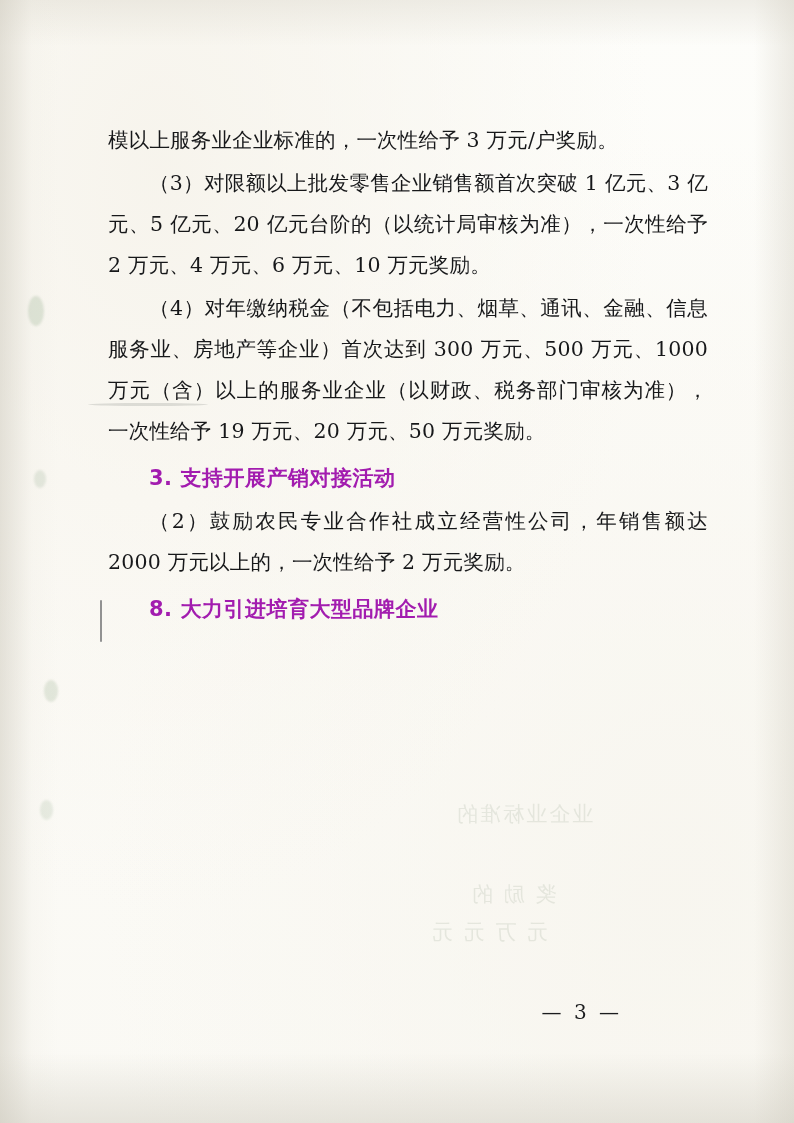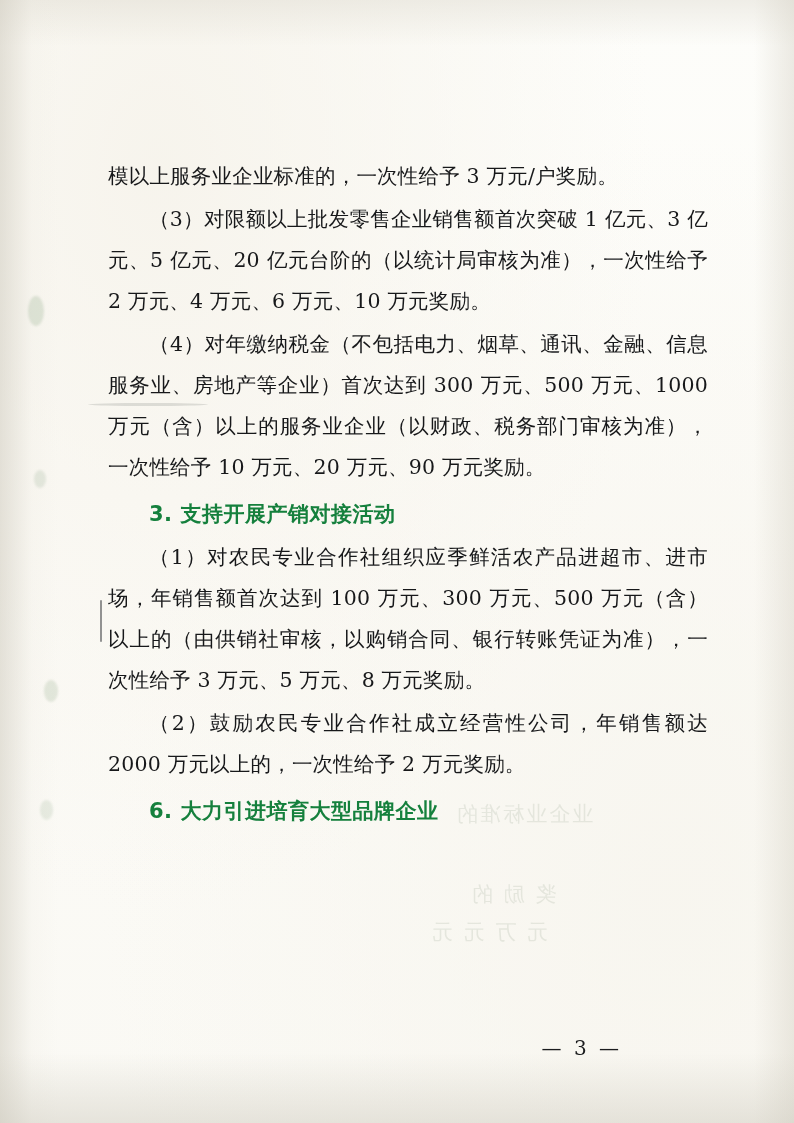--- a/index.html
+++ b/index.html
@@ -70,7 +70,6 @@
     left: 108px;
     top: 120px;
     width: 600px;
-    margin-top: 36px;
   }
 
   p.para {

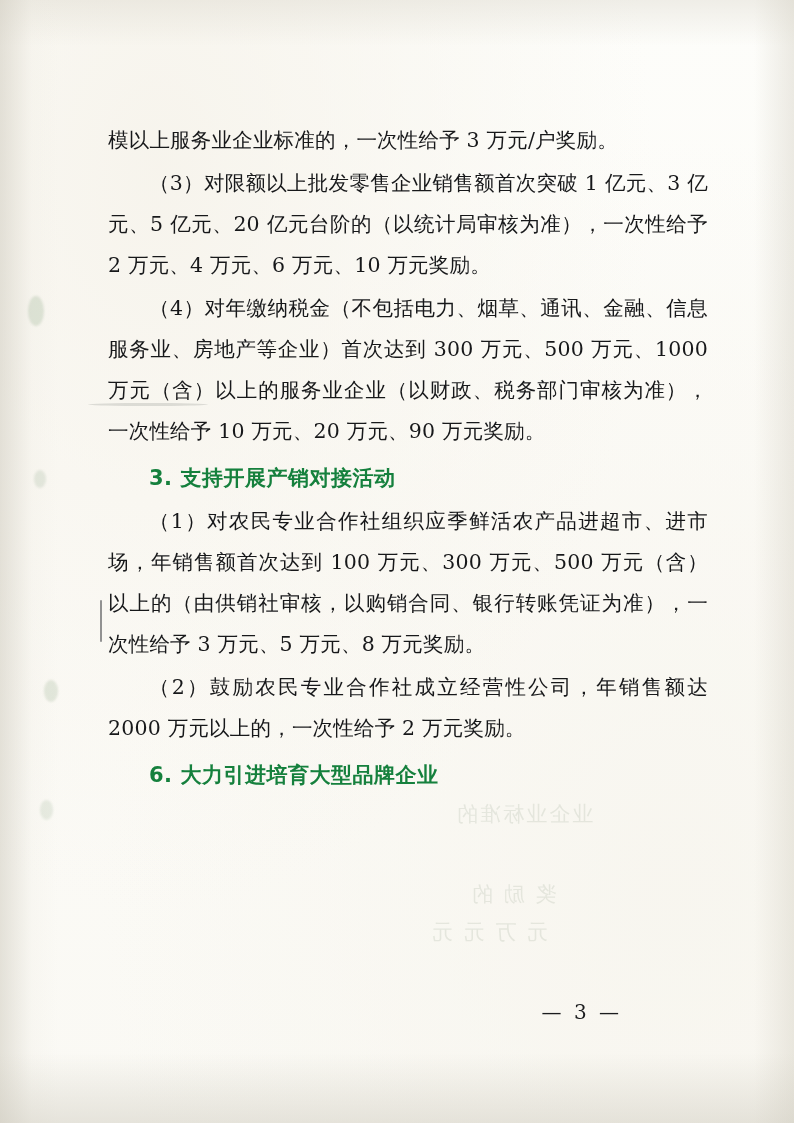--- a/index.html
+++ b/index.html
@@ -143,7 +143,7 @@
 
   <p class="para indent">（3）对限额以上批发零售企业销售额首次突破 1 亿元、3 亿元、5 亿元、20 亿元台阶的（以统计局审核为准），一次性给予 2 万元、4 万元、6 万元、10 万元奖励。</p>
 
-  <p class="para indent">（4）对年缴纳税金（不包括电力、烟草、通讯、金融、信息服务业、房地产等企业）首次达到 300 万元、500 万元、1000 万元（含）以上的服务业企业（以财政、税务部门审核为准），一次性给予 10 万元、20 万元、90 万元奖励。</p>
+  <p class="para indent">（4）对年缴纳税金（不包括电力、烟草、通讯、金融、信息服务业、房地产等企业）首次达到 300 万元、500 万元、1000 万元（含）以上的服务业企业（以财政、税务部门审核为准），一次性给予 19 万元、20 万元、50 万元奖励。</p>
 
 
   <h3 class="heading">3. 支持开展产销对接活动</h3>

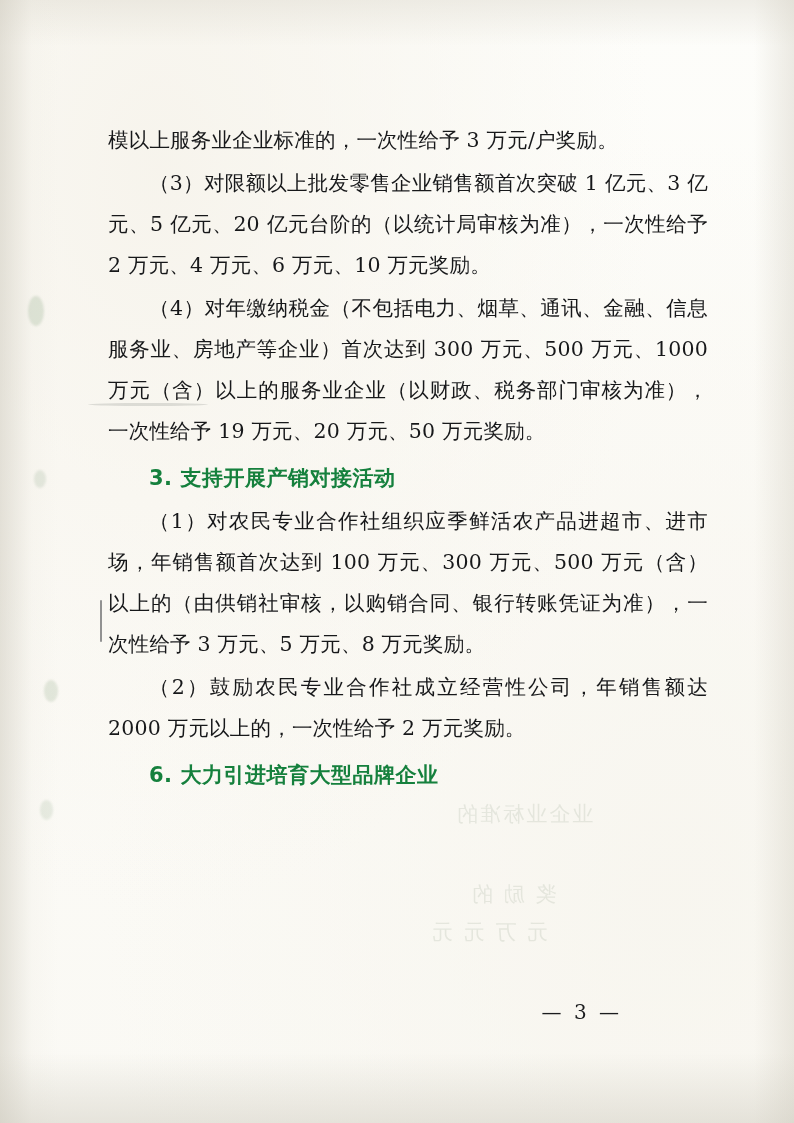--- a/index.html
+++ b/index.html
@@ -89,7 +89,7 @@
     font-size: 21px;
     line-height: 41px;
     font-weight: bold;
-    color: #15803d;
+    color: #a21caf;
     text-indent: 41px;
     letter-spacing: 0.5px;
     font-family: "DejaVu Sans", "Liberation Sans", sans-serif;

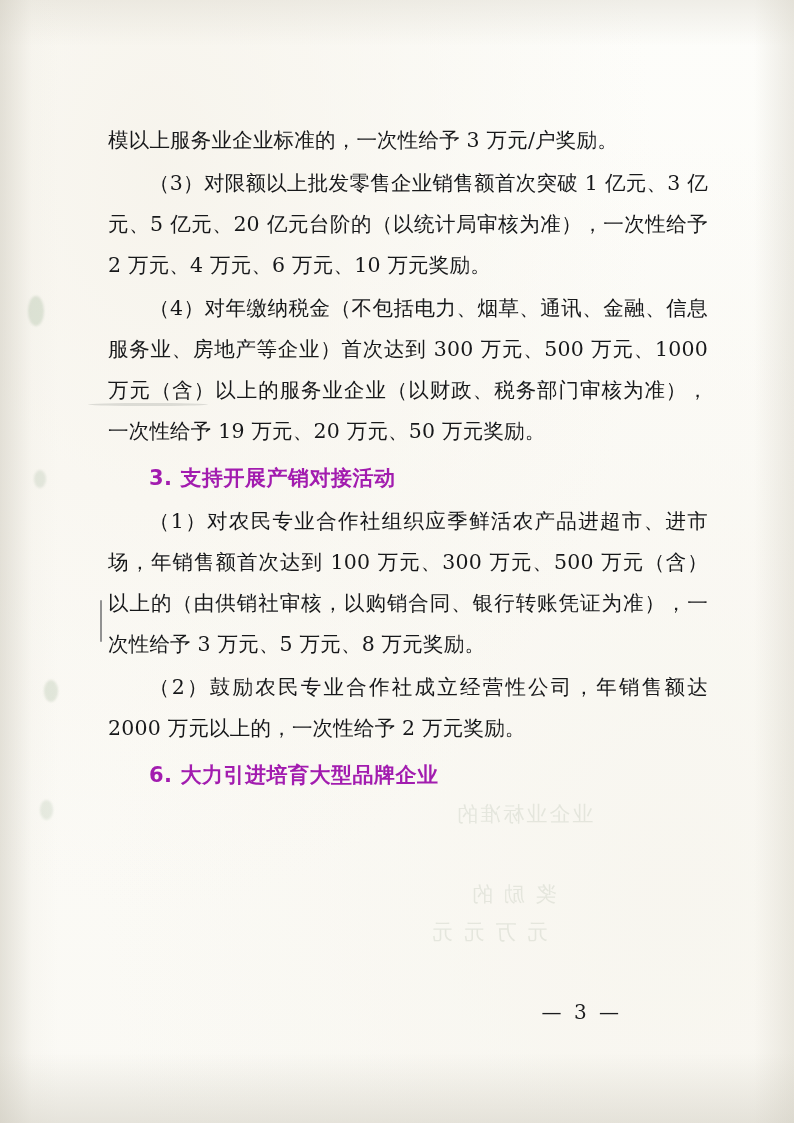--- a/index.html
+++ b/index.html
@@ -148,7 +148,6 @@
 
   <h3 class="heading">3. 支持开展产销对接活动</h3>
 
-  <p class="para indent">（1）对农民专业合作社组织应季鲜活农产品进超市、进市场，年销售额首次达到 100 万元、300 万元、500 万元（含）以上的（由供销社审核，以购销合同、银行转账凭证为准），一次性给予 3 万元、5 万元、8 万元奖励。</p>
 
   <p class="para indent">（2）鼓励农民专业合作社成立经营性公司，年销售额达 2000 万元以上的，一次性给予 2 万元奖励。</p>
 

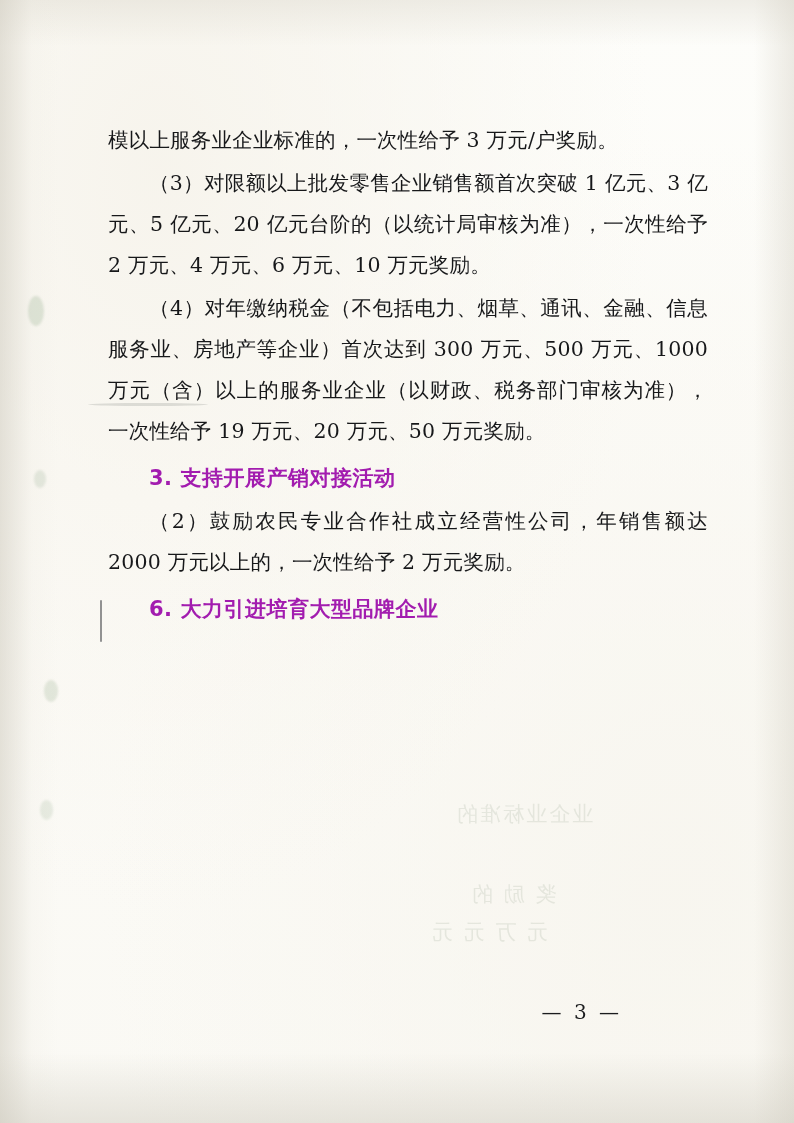--- a/index.html
+++ b/index.html
@@ -151,7 +151,7 @@
 
   <p class="para indent">（2）鼓励农民专业合作社成立经营性公司，年销售额达 2000 万元以上的，一次性给予 2 万元奖励。</p>
 
-  <h3 class="heading">6. 大力引进培育大型品牌企业</h3>
+  <h3 class="heading">8. 大力引进培育大型品牌企业</h3>
 
   <div class="page-number">— 3 —</div>
 </div>

